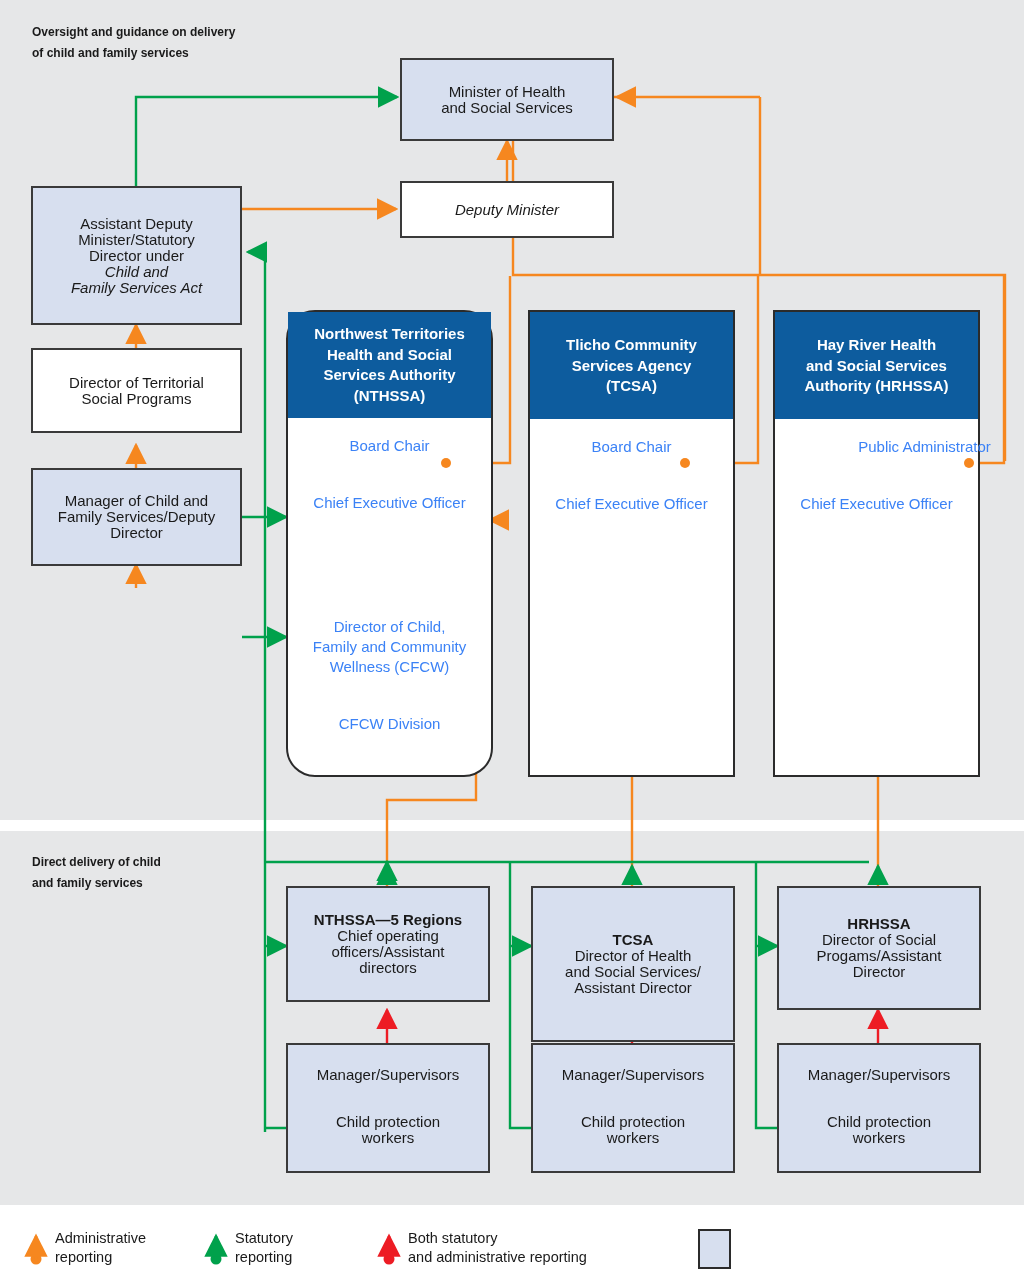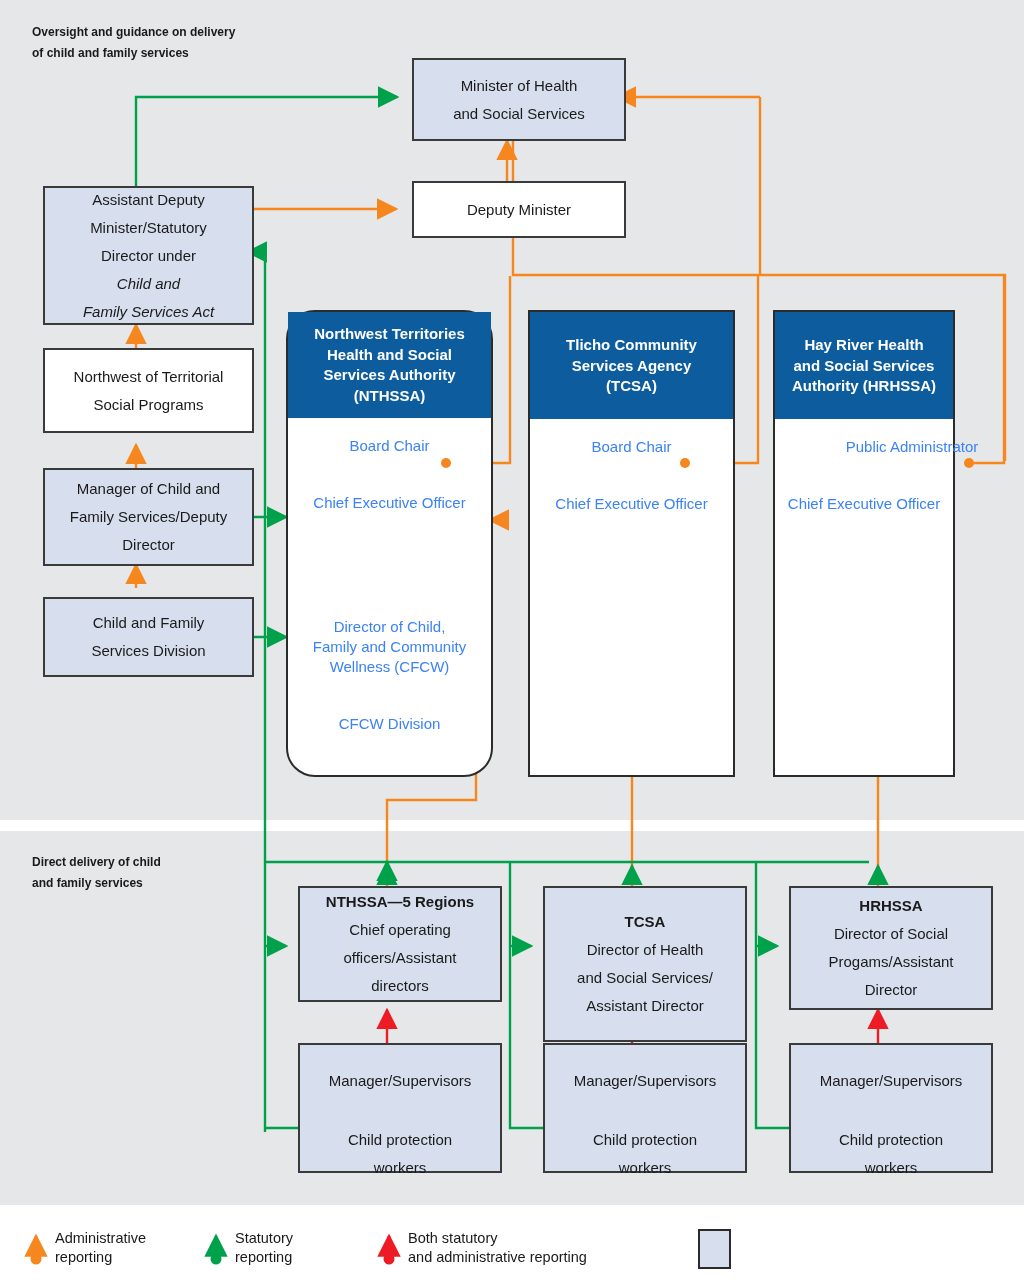--- a/index.html
+++ b/index.html
@@ -14,7 +14,7 @@
 
   .node{position:absolute;box-sizing:border-box;border:2.5px solid #3a3a3a;
         display:flex;align-items:center;justify-content:center;text-align:center;
-        font-size:15px;line-height:28px;color:#1a1a1a;padding:4px 6px;margin-left:12px;}
+        font-size:15px;line-height:16px;color:#1a1a1a;padding:4px 6px;}
   .node span{display:block;white-space:pre-line;}
   .fill-blue{background:#d7dfef;}
   .fill-white{background:#ffffff;}

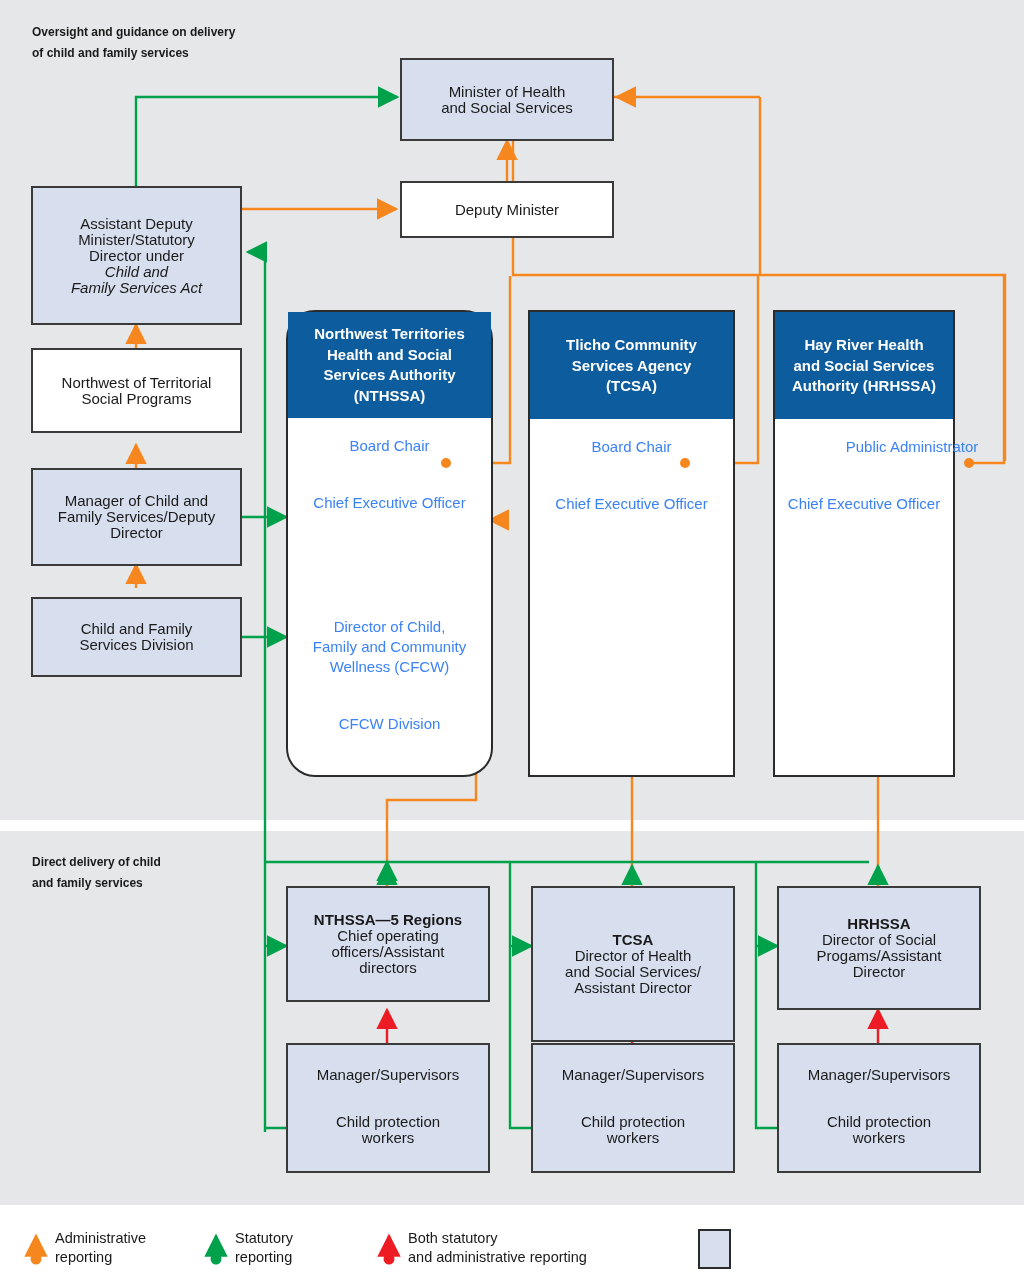--- a/index.html
+++ b/index.html
@@ -146,7 +146,7 @@
 and Social Services</span>
   </div>
 
-  <div class="node fill-white" style="left:400px;top:181px;width:214px;height:57px;">
+  <div class="node fill-white" style="left:400px;top:181px;width:214px;height:57px;font-style:italic;">
     <span>Deputy Minister</span>
   </div>
 

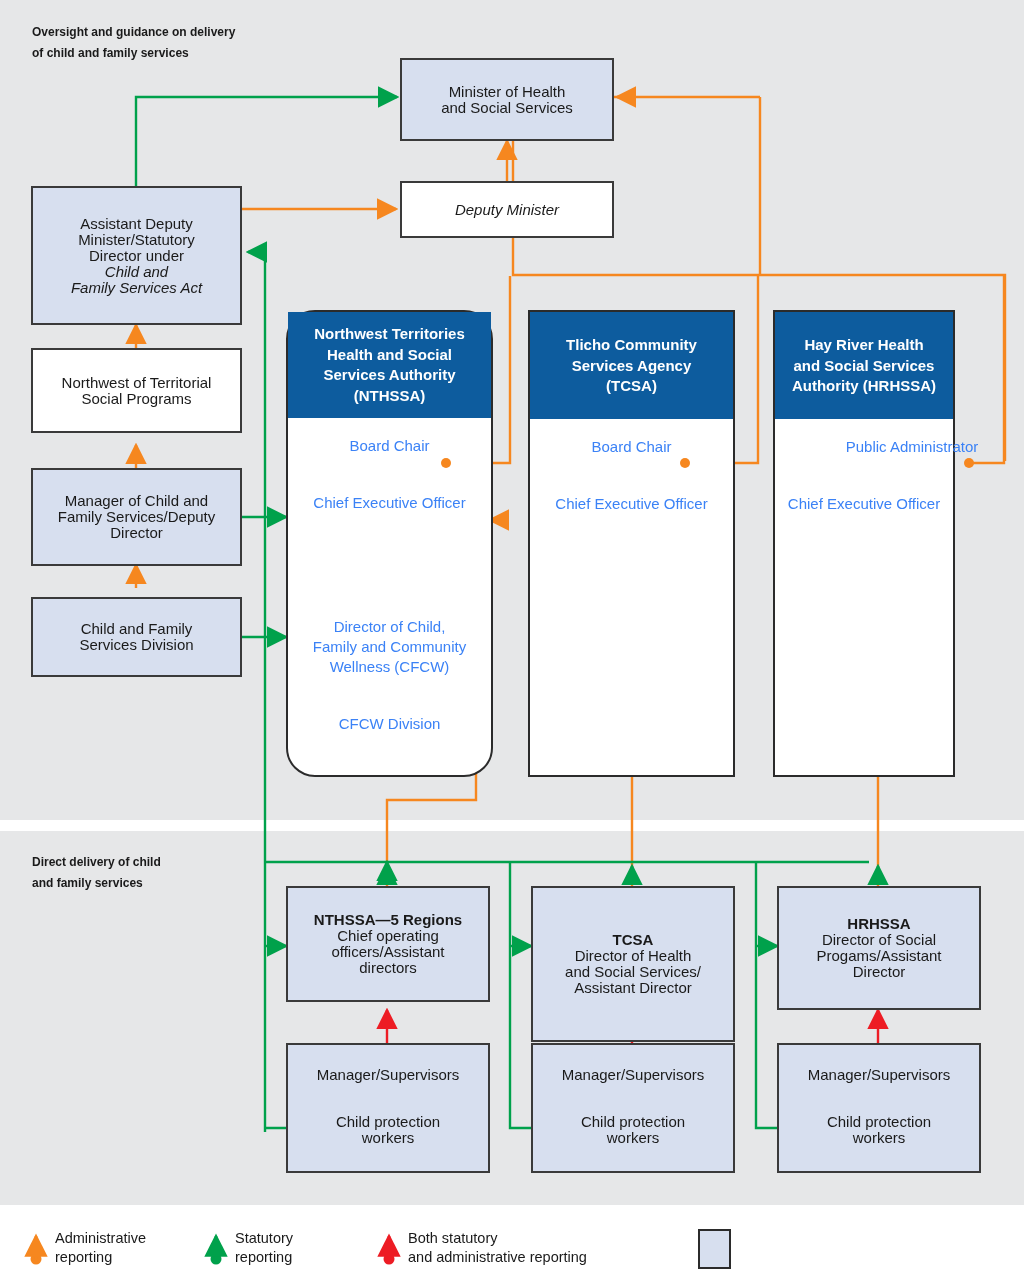--- a/index.html
+++ b/index.html
@@ -200,7 +200,7 @@
   </div>
   <div style="position:absolute;left:680px;top:458px;width:10px;height:10px;border-radius:50%;background:#F6871F;"></div>
 
-  <div class="auth" style="left:773px;top:310px;width:182px;height:467px;">
+  <div class="auth" style="left:773px;top:310px;width:207px;height:467px;">
     <div class="auth-head" style="padding:23px 8px 22.5px;">Hay River Health
 and Social Services
 Authority (HRHSSA)</div>

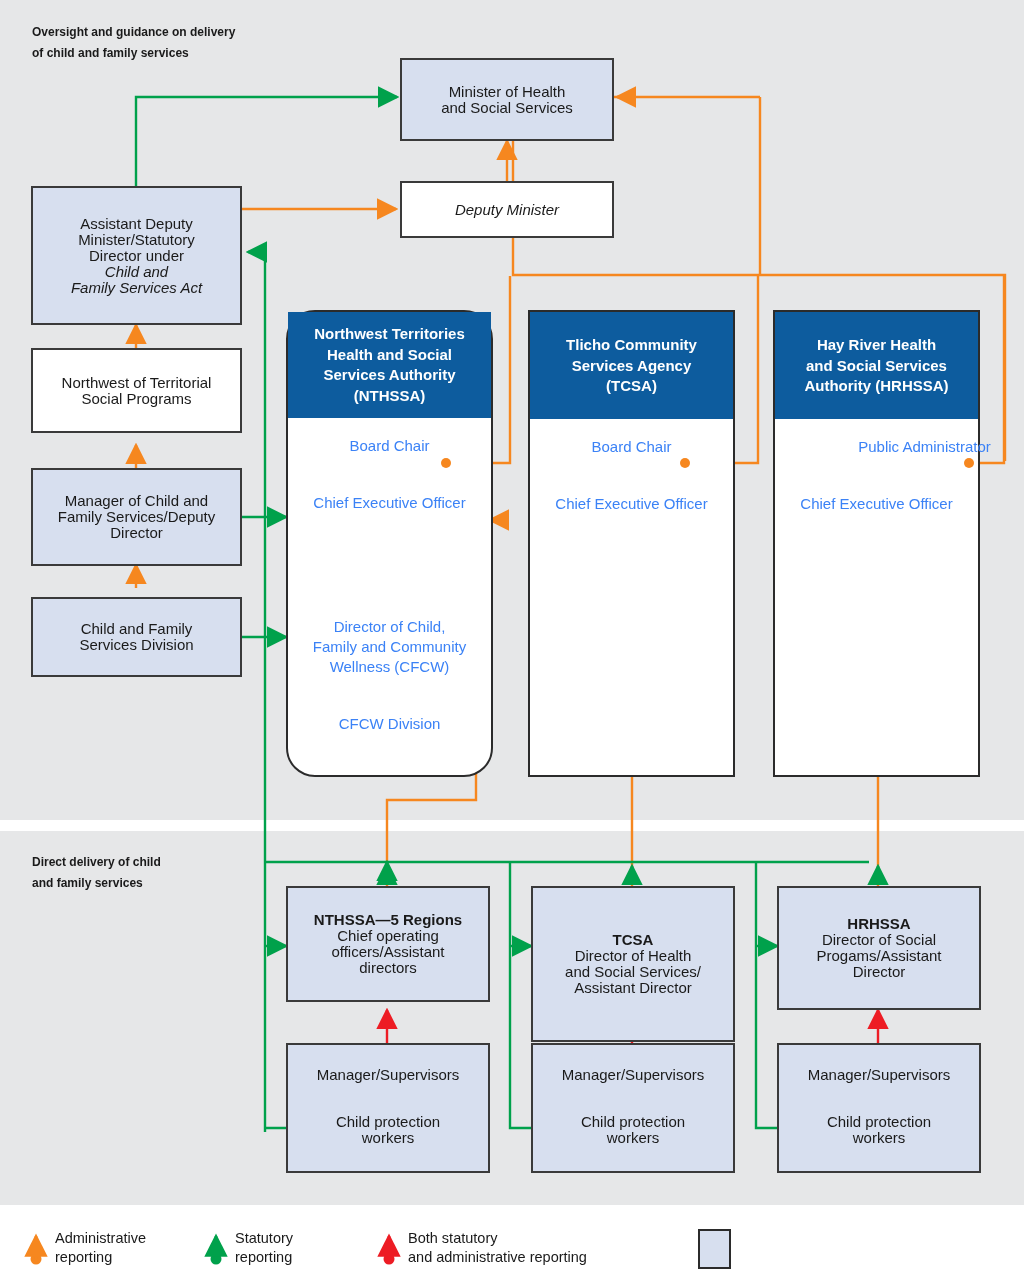--- a/index.html
+++ b/index.html
@@ -158,7 +158,7 @@
   </div>
 
   <div class="node fill-white" style="left:31px;top:348px;width:211px;height:85px;">
-    <span>Northwest of Territorial
+    <span>Director of Territorial
 Social Programs</span>
   </div>
 

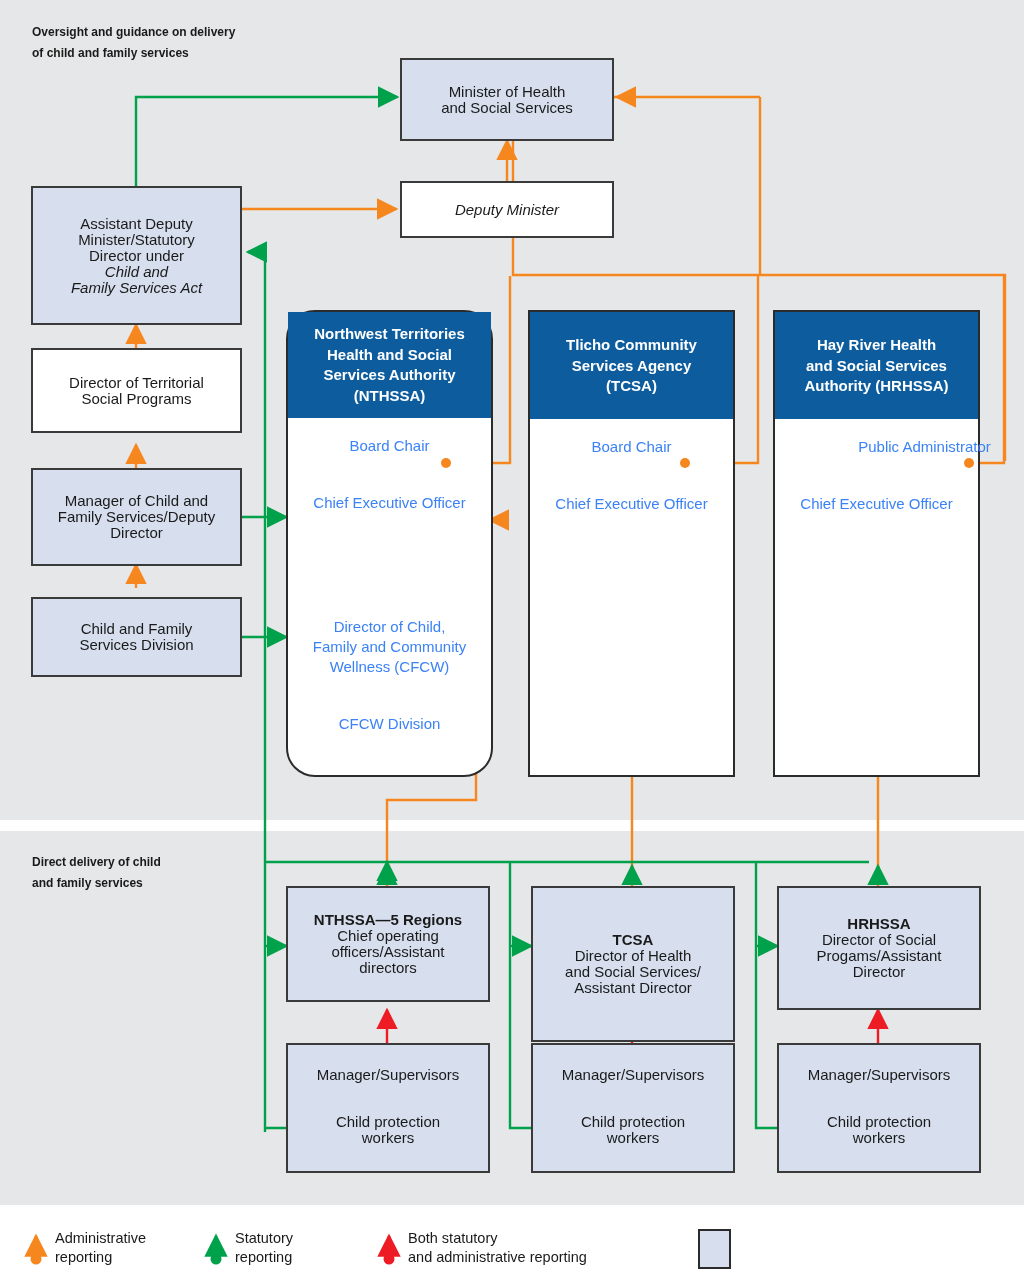--- a/index.html
+++ b/index.html
@@ -168,10 +168,6 @@
 Director</span>
   </div>
 
-  <div class="node fill-blue" style="left:31px;top:597px;width:211px;height:80px;">
-    <span>Child and Family
-Services Division</span>
-  </div>
 
   <div class="auth" style="left:286px;top:310px;width:207px;height:467px;border-radius:29px;">
     <div class="auth-head">Northwest Territories

